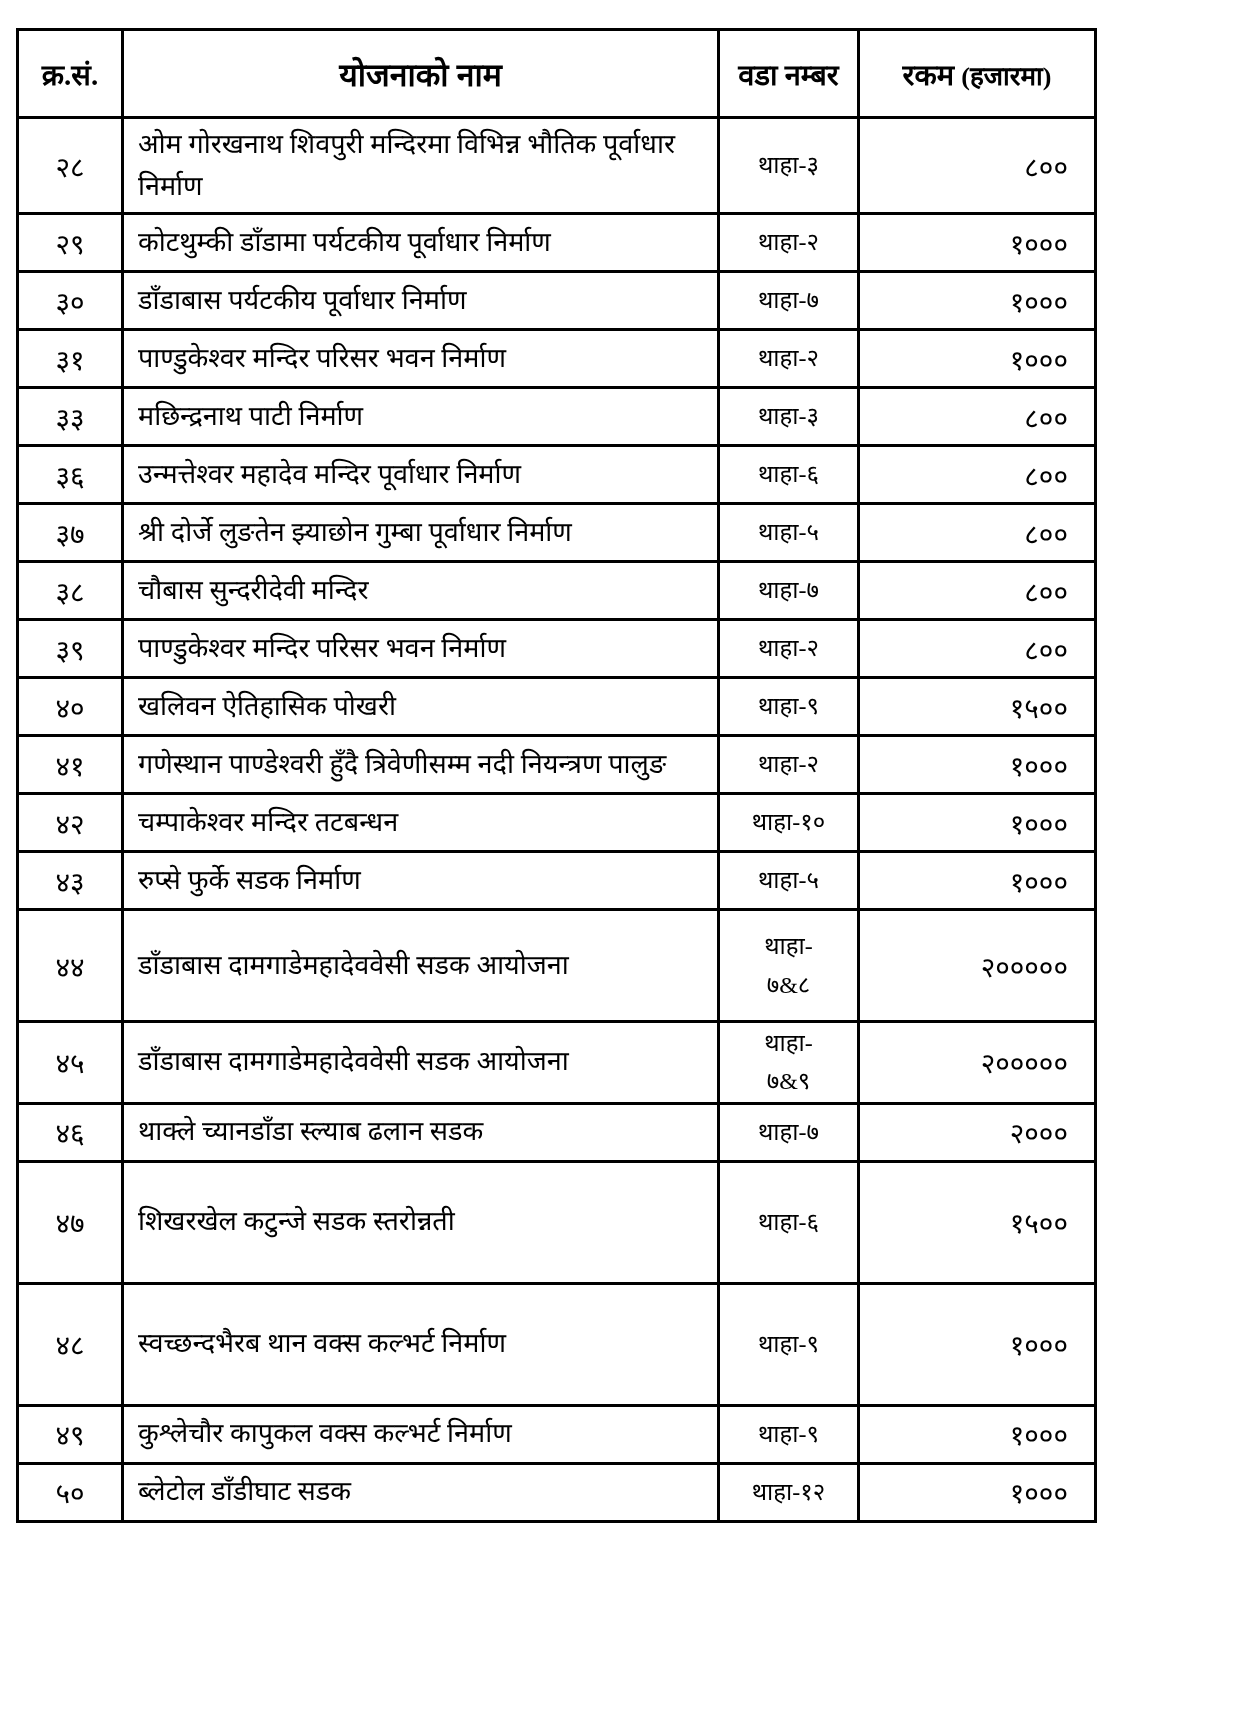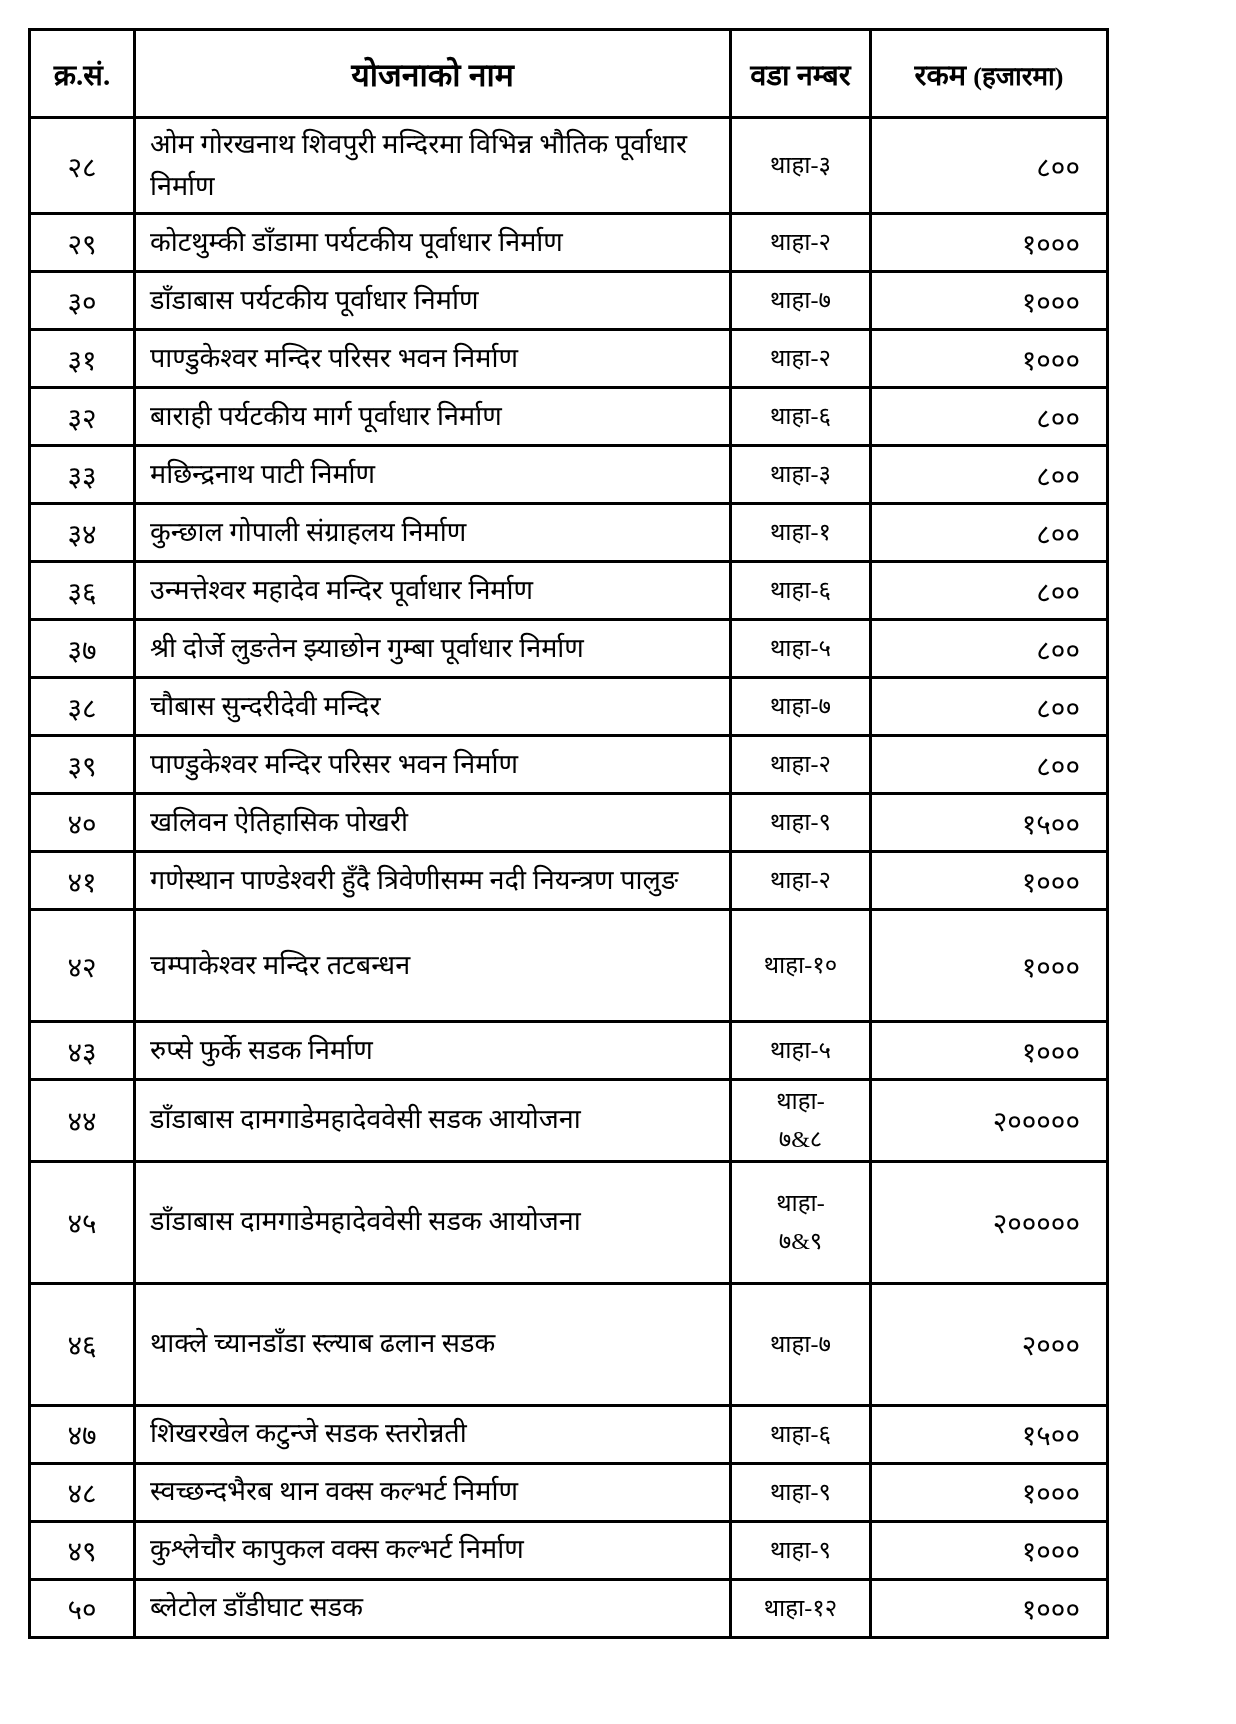--- a/index.html
+++ b/index.html
@@ -15,7 +15,7 @@
     overflow: hidden;
   }
   .page {
-    padding: 28px 0 0 28px;
+    padding: 28px 0 0 16px;
   }
   table.projects-table {
     border-collapse: collapse;

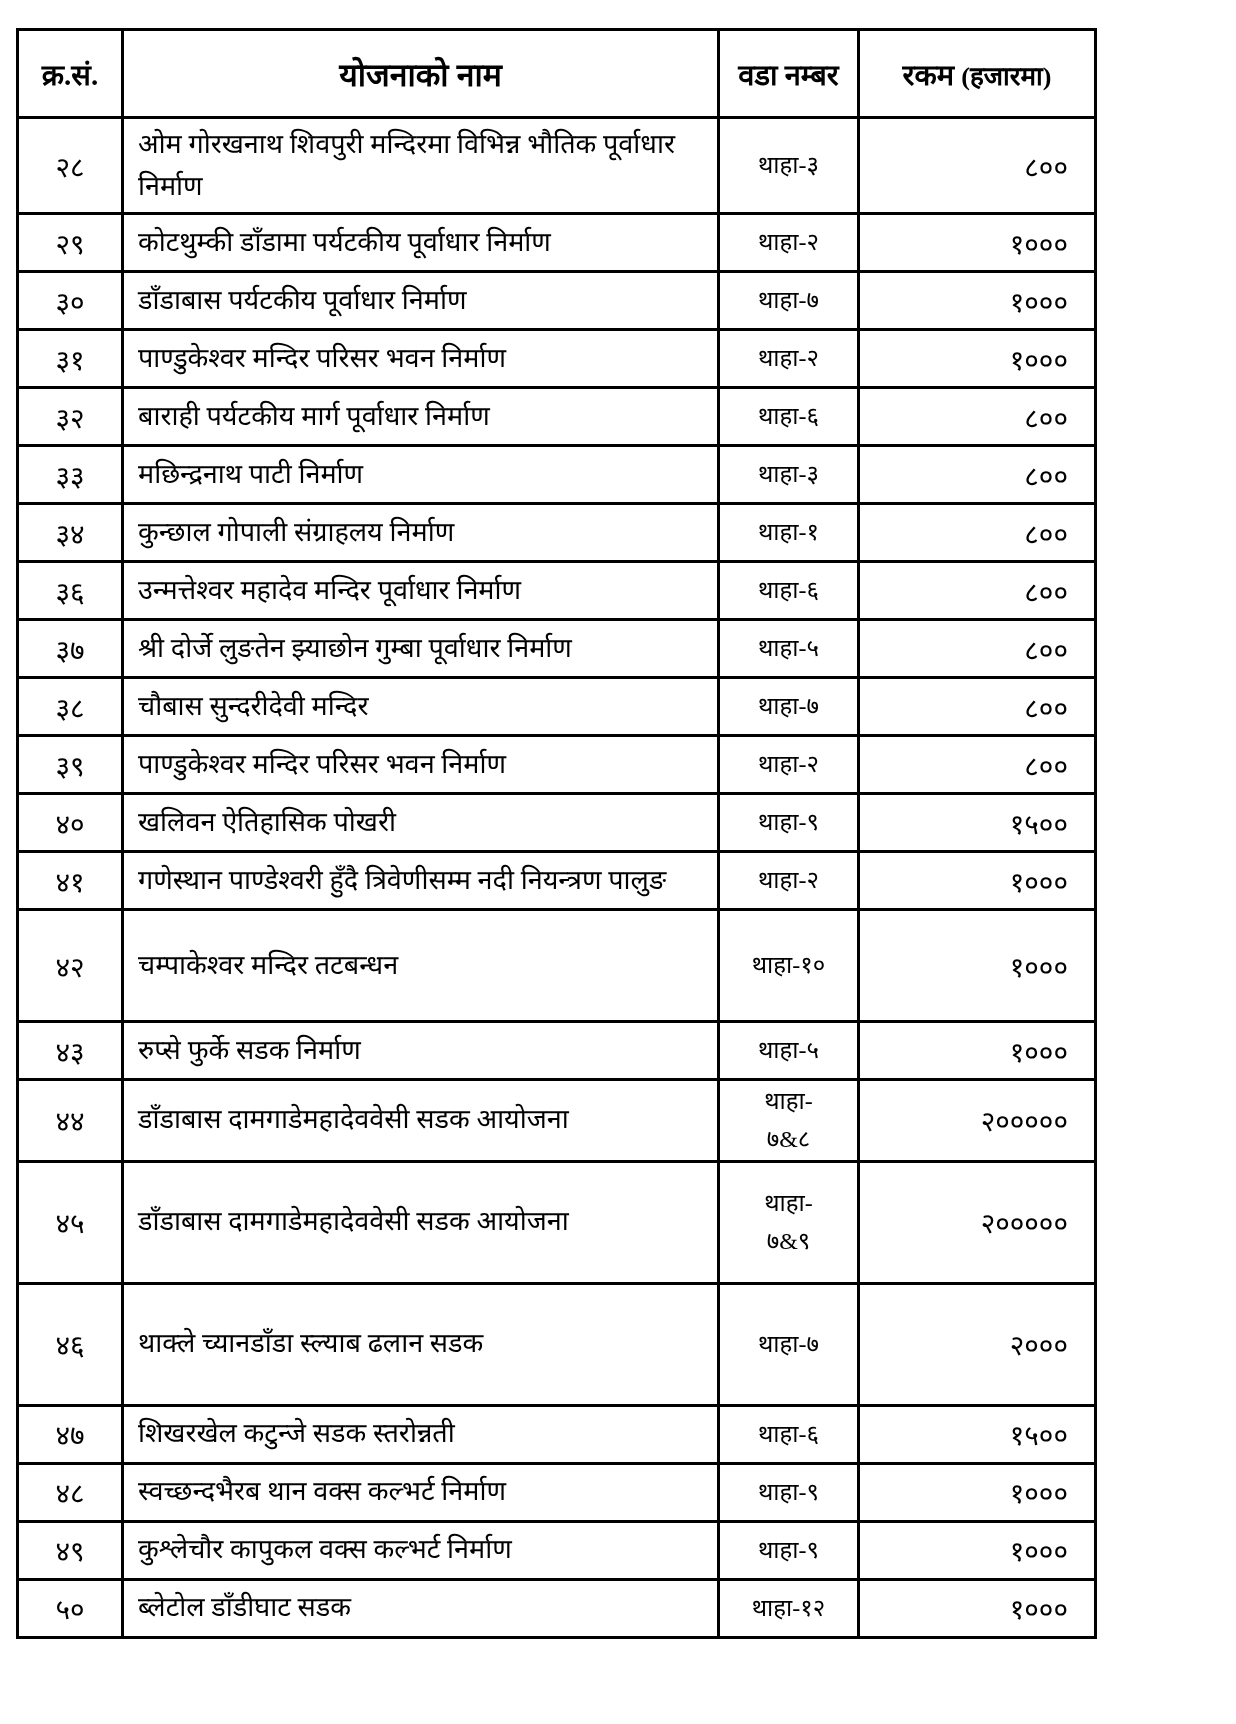--- a/index.html
+++ b/index.html
@@ -113,12 +113,6 @@
           <td class="cell-amount">१०००</td>
         </tr>
         <tr>
-          <td class="cell-sn">३२</td>
-          <td class="cell-name">बाराही पर्यटकीय मार्ग पूर्वाधार निर्माण</td>
-          <td class="cell-ward">थाहा-६</td>
-          <td class="cell-amount">८००</td>
-        </tr>
-        <tr>
           <td class="cell-sn">३३</td>
           <td class="cell-name">मछिन्द्रनाथ पाटी निर्माण</td>
           <td class="cell-ward">थाहा-३</td>

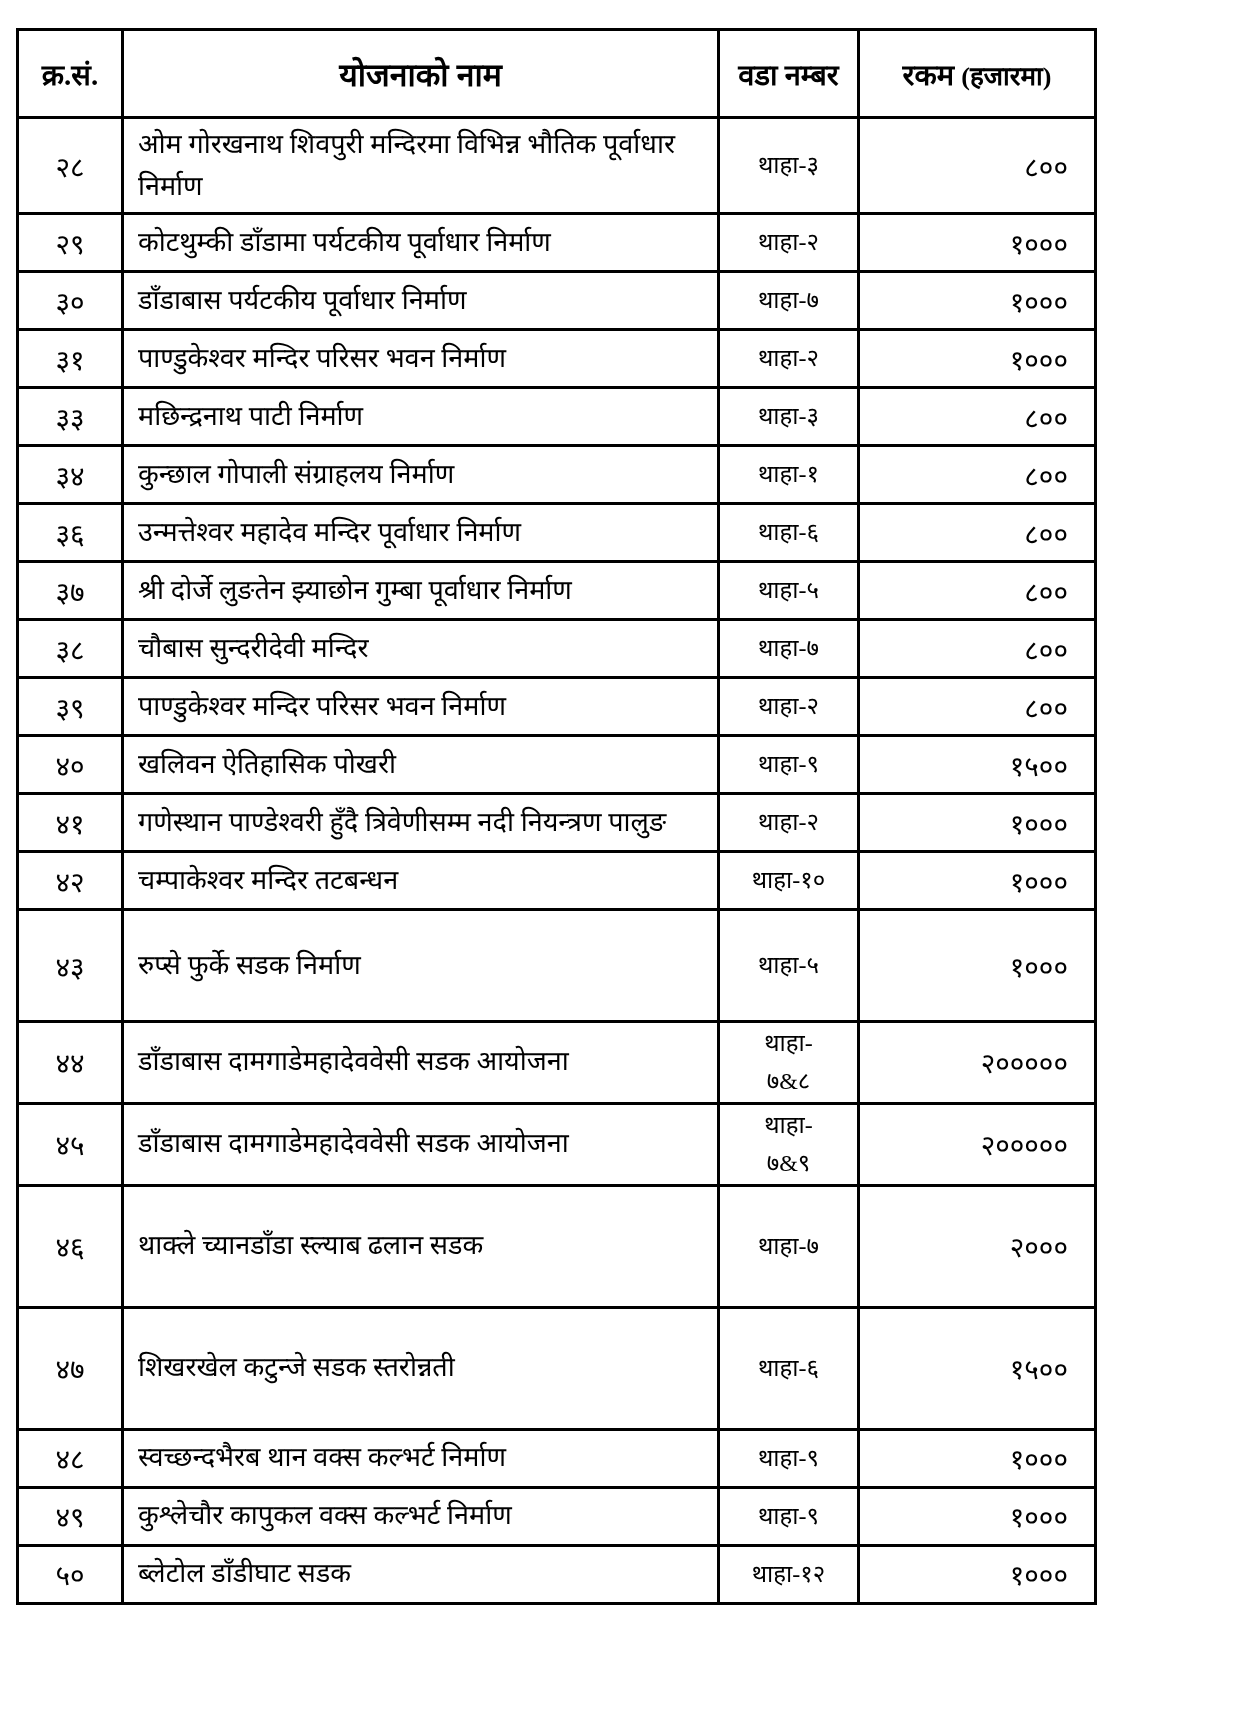--- a/index.html
+++ b/index.html
@@ -119,12 +119,6 @@
           <td class="cell-amount">८००</td>
         </tr>
         <tr>
-          <td class="cell-sn">३४</td>
-          <td class="cell-name">कुन्छाल गोपाली संग्राहलय निर्माण</td>
-          <td class="cell-ward">थाहा-१</td>
-          <td class="cell-amount">८००</td>
-        </tr>
-        <tr>
           <td class="cell-sn">३६</td>
           <td class="cell-name">उन्मत्तेश्वर महादेव मन्दिर पूर्वाधार निर्माण</td>
           <td class="cell-ward">थाहा-६</td>

